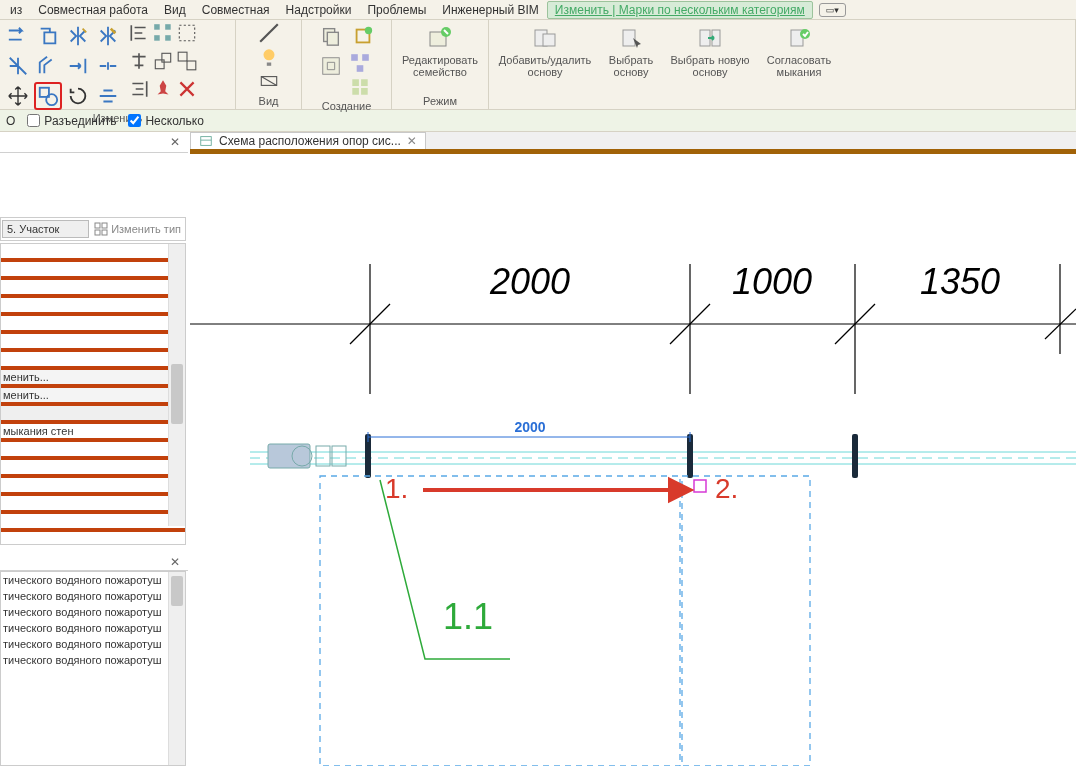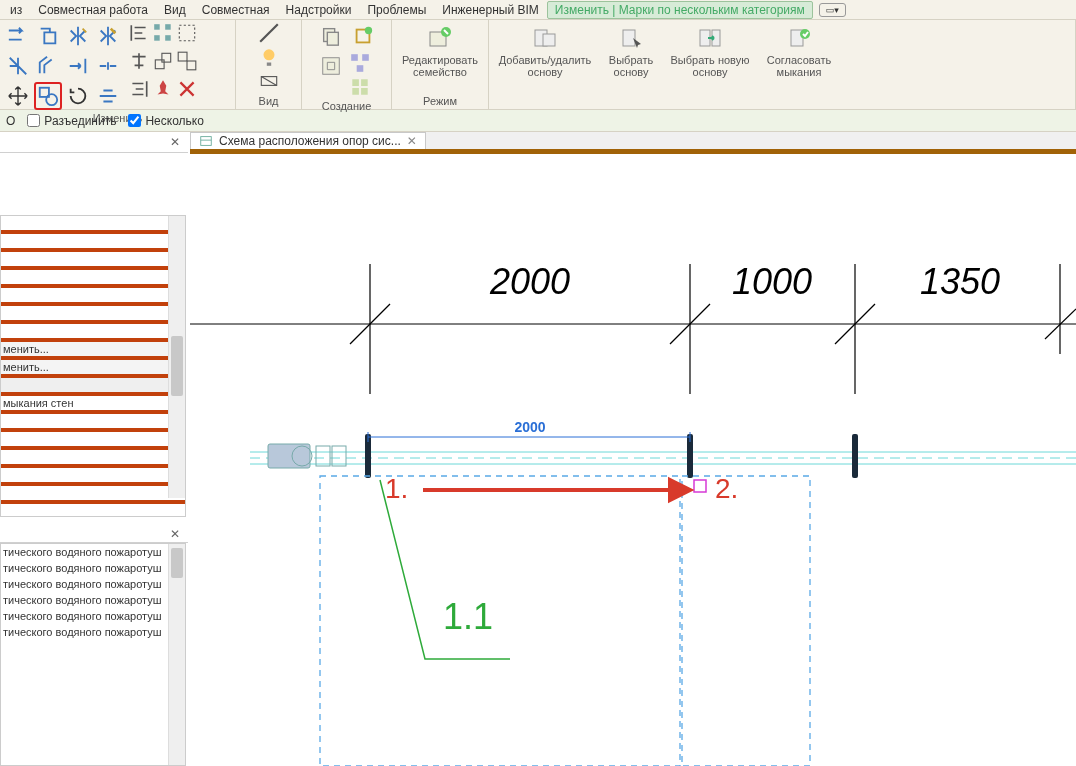--- a/index.html
+++ b/index.html
@@ -9,7 +9,7 @@
   .menubar { height: 20px; background: #f5f2e9; display: flex; align-items: center; padding: 0 2px; border-bottom: 1px solid #d6d2c4; font-size: 12px; }
   .menubar .menuitem { padding: 7px 8px; cursor: pointer; white-space: nowrap; }
   .menubar .menuitem.active { background: #d7ebd7; border: 1px solid #9cc39c; border-radius: 2px; padding: 1px 7px; }
-  .menubar .menuitem.active2 { color: #4a6; }
+  .menubar .menuitem.active2 { color: #4a6; text-decoration: underline; }
   .menubar .dropdown-ind { border: 1px solid #999; border-radius: 3px; padding: 0 6px; margin-left: 6px; font-size: 9px; line-height: 12px; }
 
   

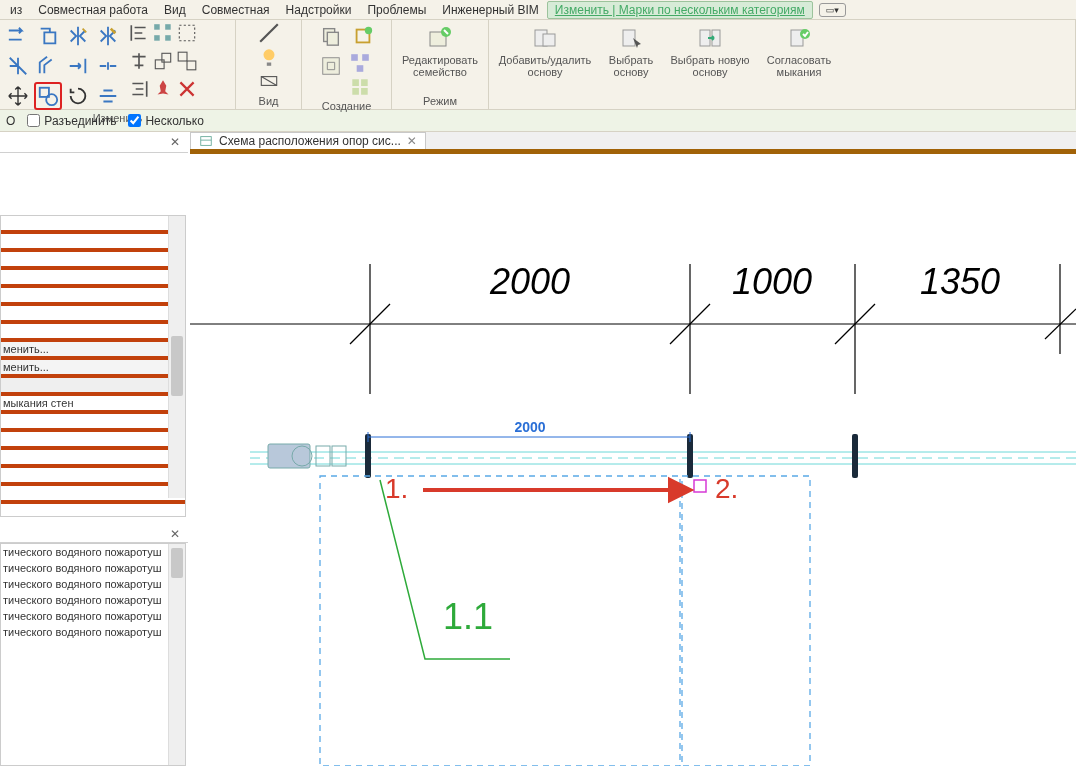--- a/index.html
+++ b/index.html
@@ -350,6 +350,18 @@
 
   <div style="height:60px"></div>
 
+  <div class="type-sel">
+    <div class="combo">5.  Участок</div>
+    <div class="edit-type">
+      <svg width="14" height="14" viewBox="0 0 14 14">
+          <rect x="1" y="1" width="5" height="5" stroke="#888" fill="none"></rect>
+          <rect x="8" y="1" width="5" height="5" stroke="#888" fill="none"></rect>
+          <rect x="1" y="8" width="5" height="5" stroke="#888" fill="none"></rect>
+          <rect x="8" y="8" width="5" height="5" stroke="#888" fill="none"></rect>
+        </svg>
+      <span>Изменить тип</span>
+    </div>
+  </div>
 
   <div class="prop-body">
     <div style="position:absolute;right:0;top:0;width:17px;text-align:center;font-size:9px;color:#888">☰<br>▴</div>

